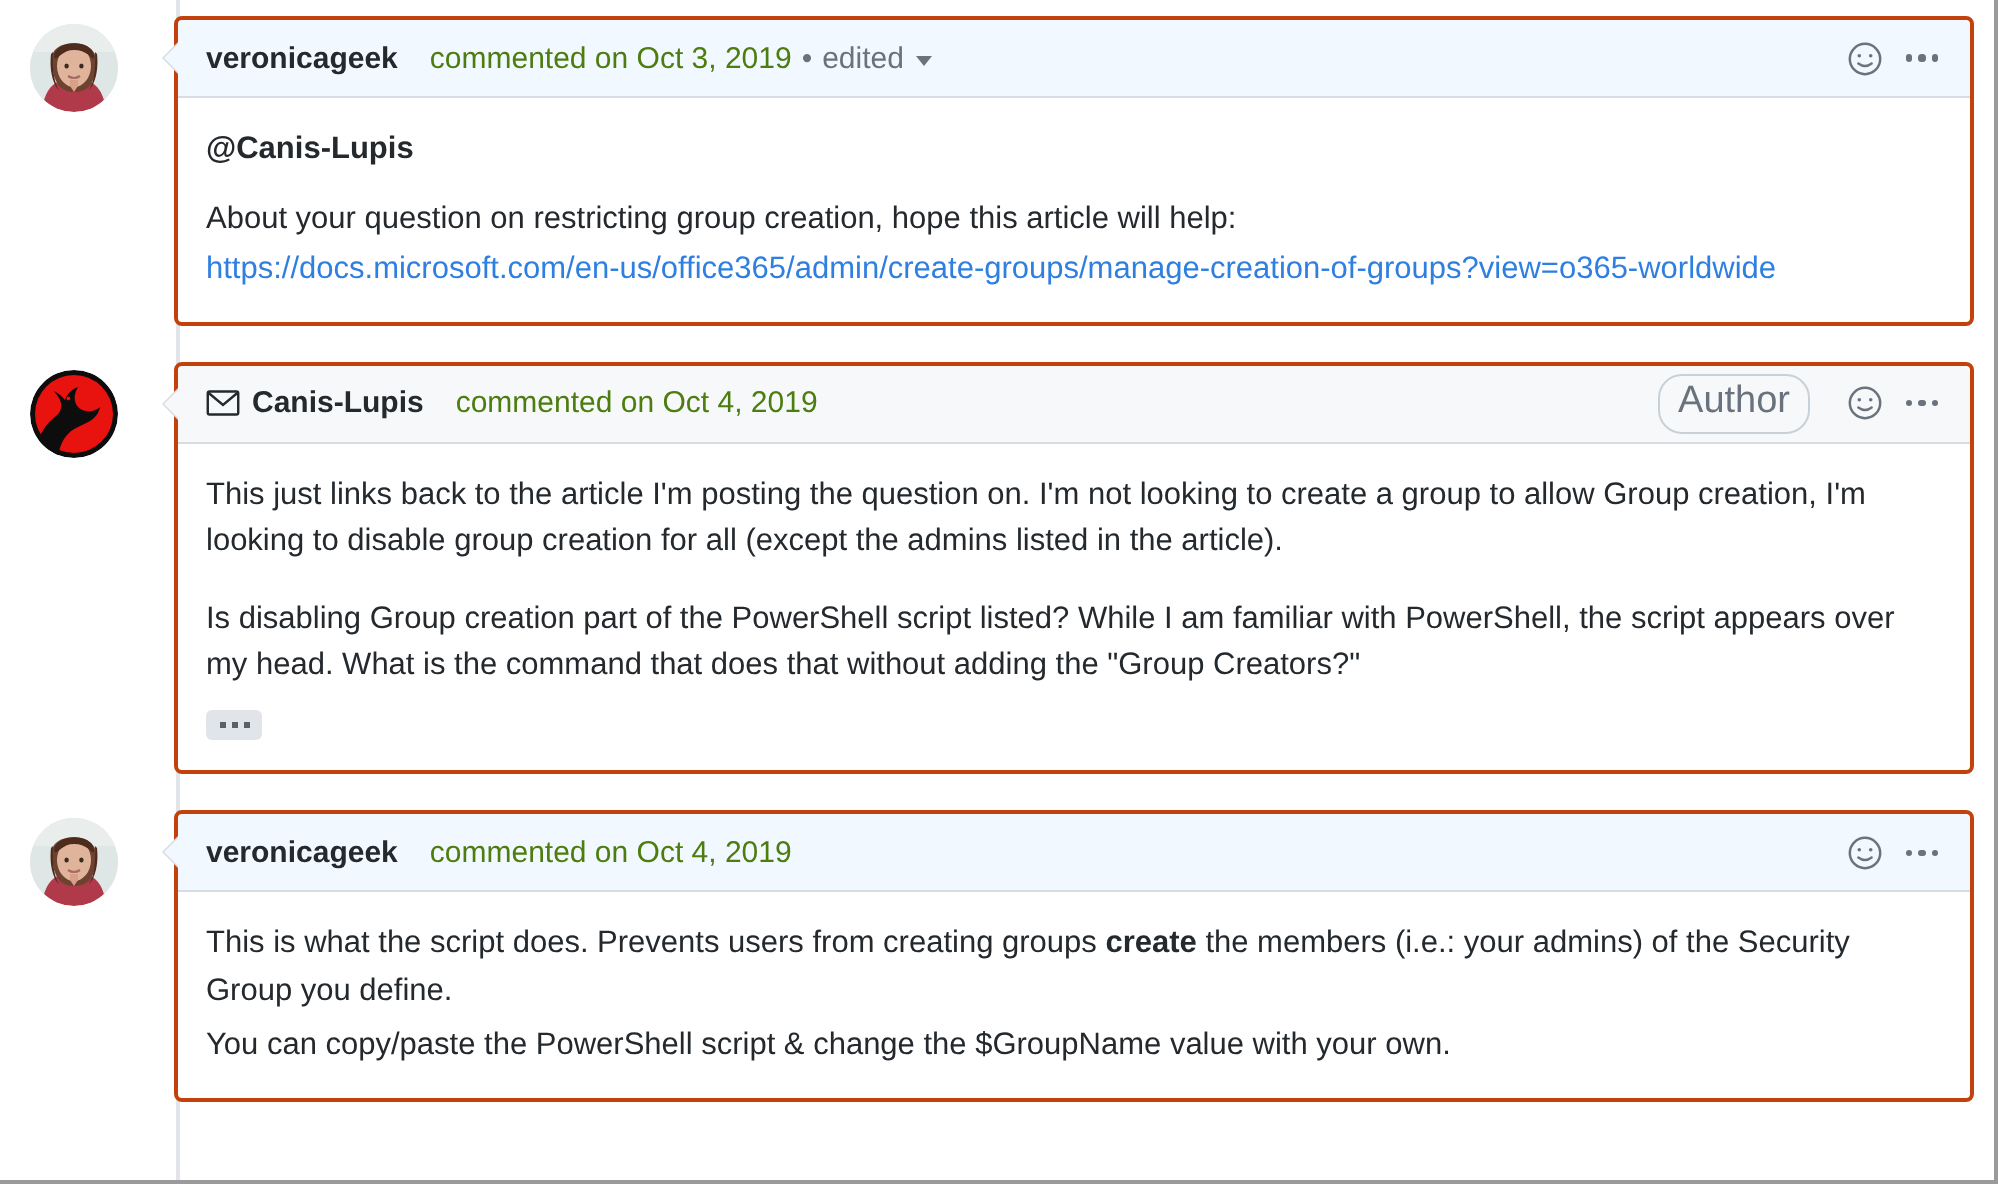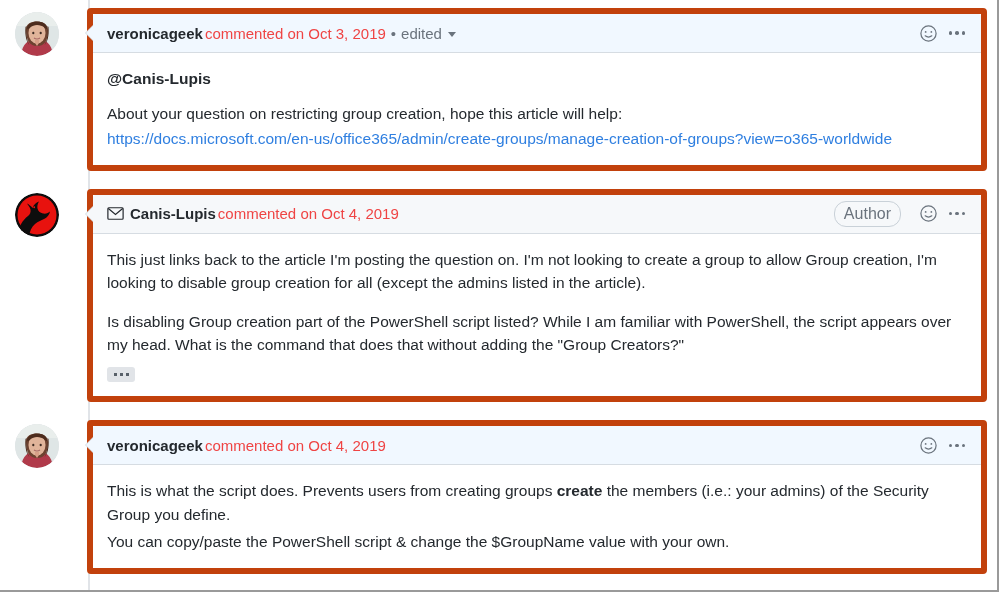--- a/index.html
+++ b/index.html
@@ -70,7 +70,7 @@
     position: relative;
     margin-left: 28px;
     flex: 1 1 auto;
-    border: 6px solid #c2410c;
+    border: 2px solid #c2410c;
     border-radius: 4px;
     background: #ffffff;
     min-width: 0;

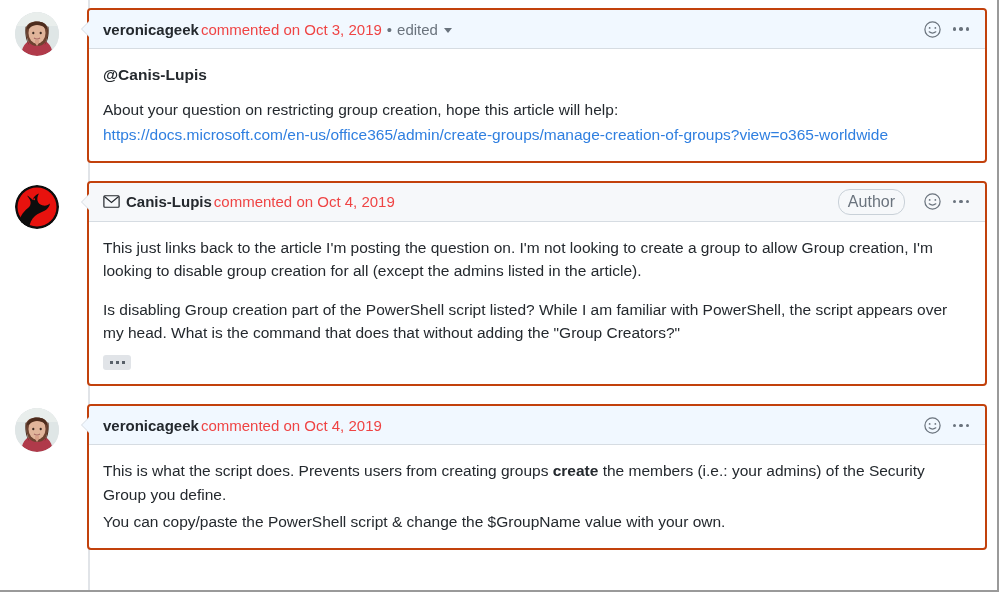--- a/index.html
+++ b/index.html
@@ -125,9 +125,9 @@
     font-size: 15px;
   }
   .commented-meta {
-    color: #ef4444;
+    color: #4d7c0f;
     font-size: 15px;
-    margin-left: 2px;
+    margin-left: 16px;
   }
   .edited-wrap {
     color: #6a737d;

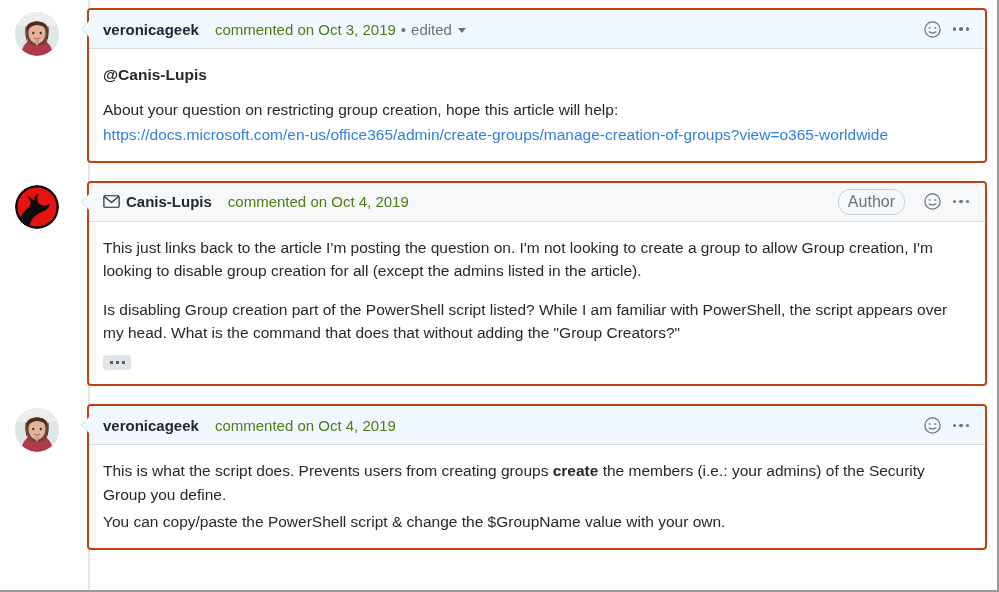--- a/index.html
+++ b/index.html
@@ -153,7 +153,7 @@
     border: 1px solid #c9d1d8;
     border-radius: 12px;
     color: #6a737d;
-    font-size: 16px;
+    font-size: 19px;
     padding: 2px 9px 3px;
     line-height: 1.2;
     margin-right: 12px;

